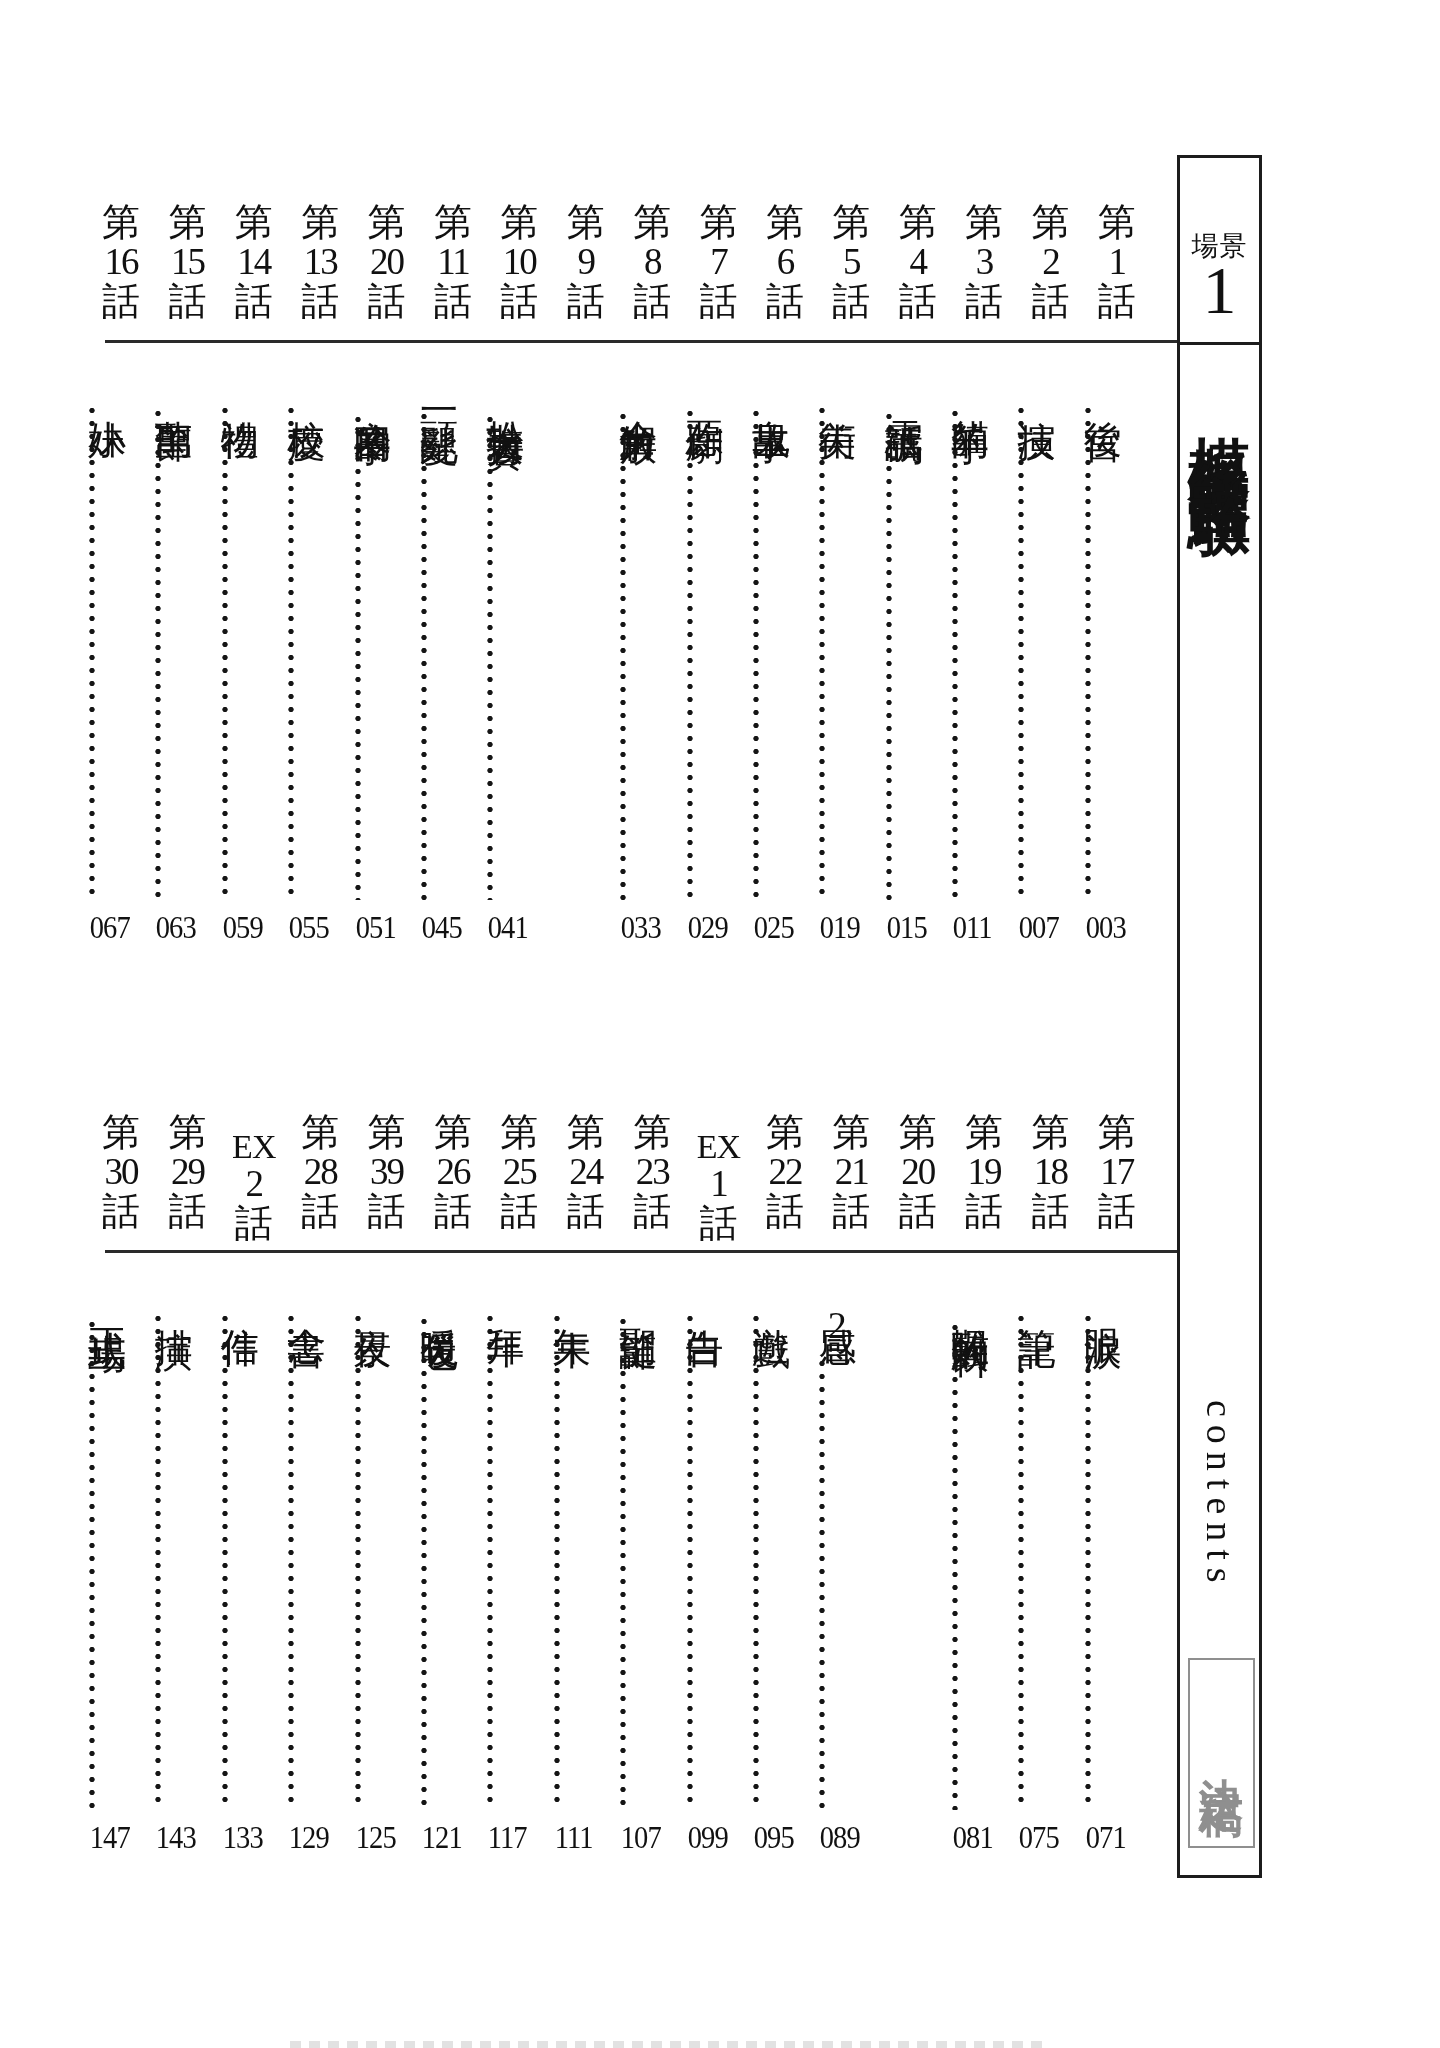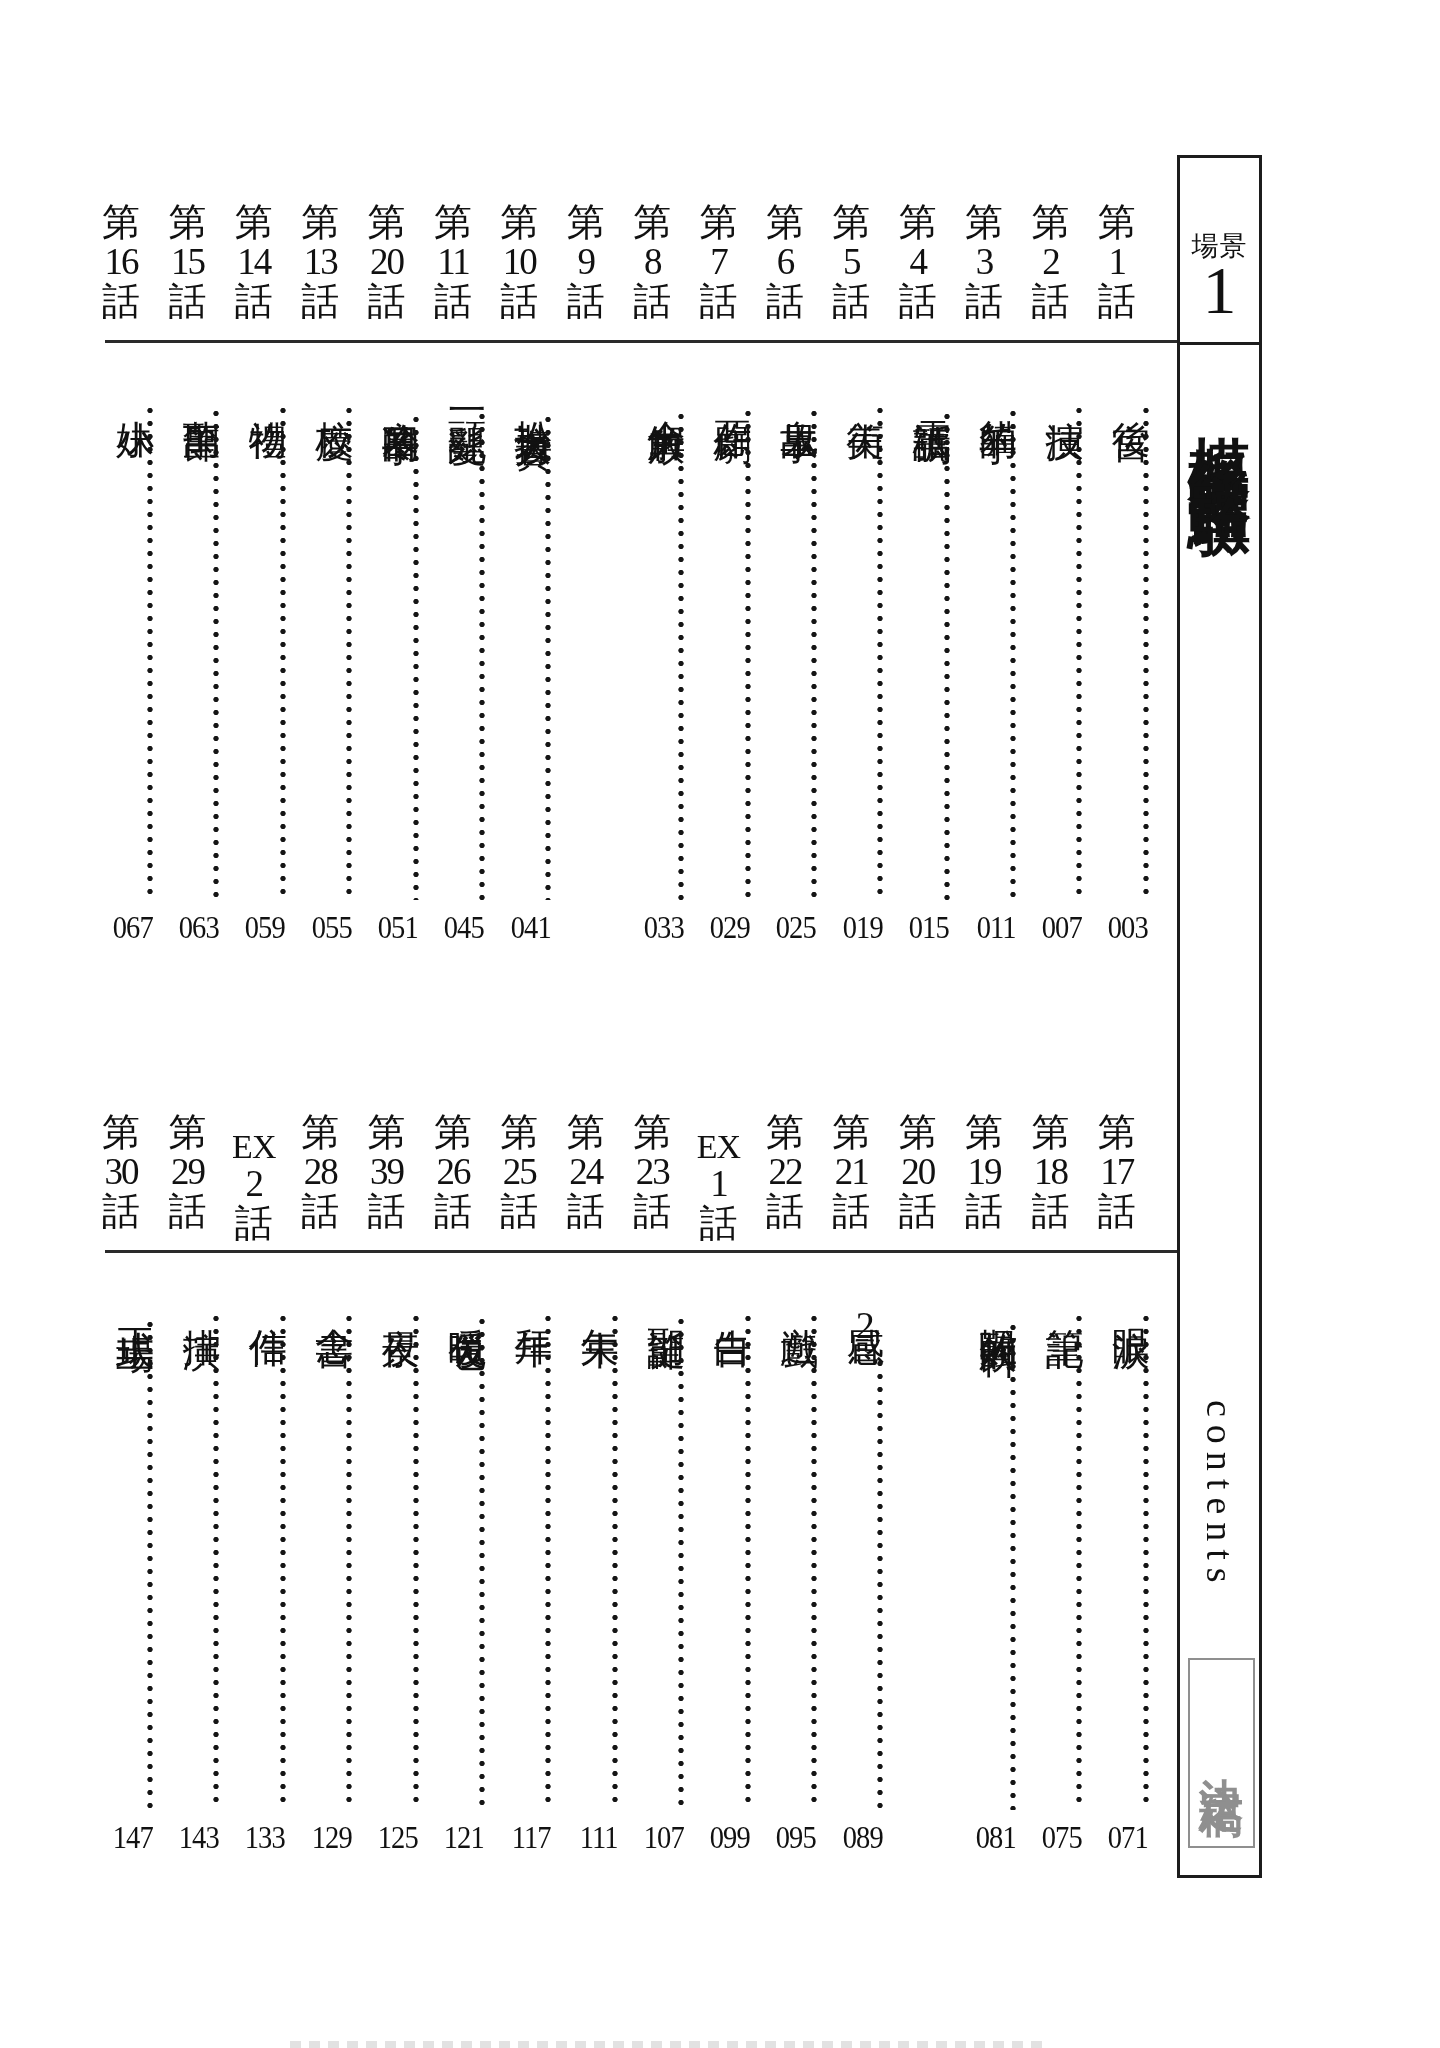--- a/index.html
+++ b/index.html
@@ -57,7 +57,7 @@
     margin-top:48px;
     display:flex;
     flex-direction:column;
-    align-items:flex-end;
+    align-items:flex-start;
     width:100%;
   }
   .ch-title{

